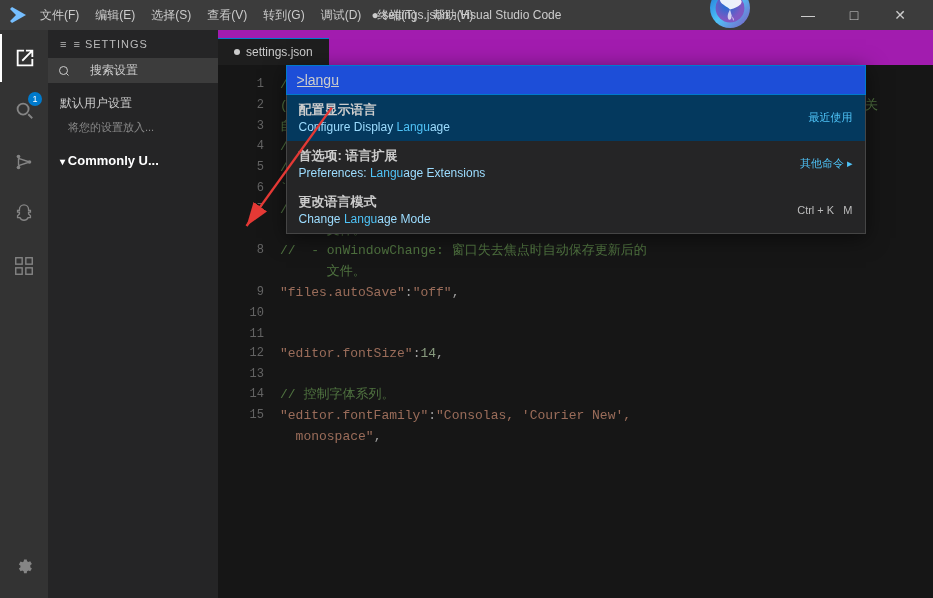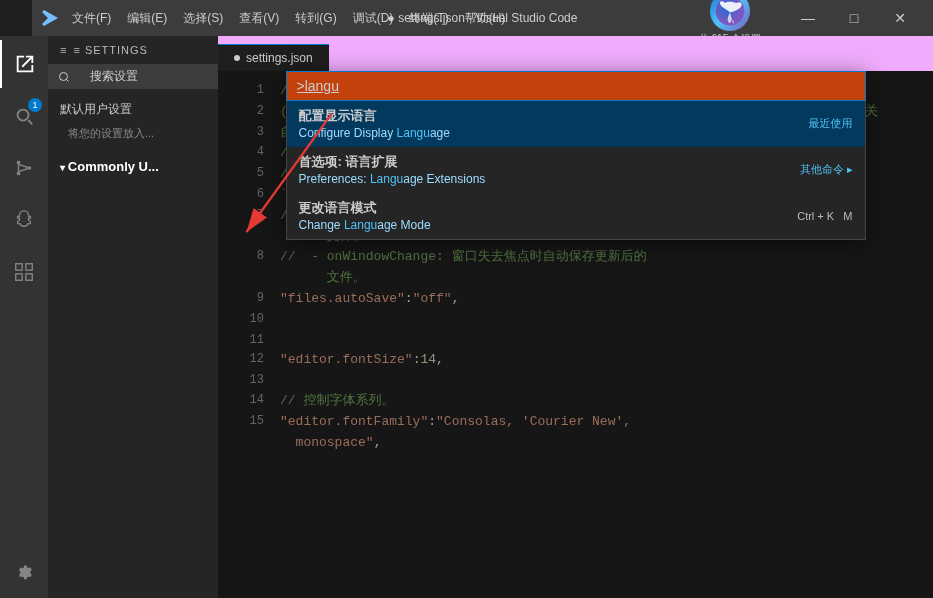--- a/index.html
+++ b/index.html
@@ -14,14 +14,13 @@
 
     
     .titlebar {
-      height: 36px;
+      height: 30px;
       background: #3c3c3c;
       display: flex;
       align-items: center;
       justify-content: space-between;
       padding: 0 10px;
       position: relative;
-      margin-left: 32px;
     }
     .titlebar-left {
       display: flex;

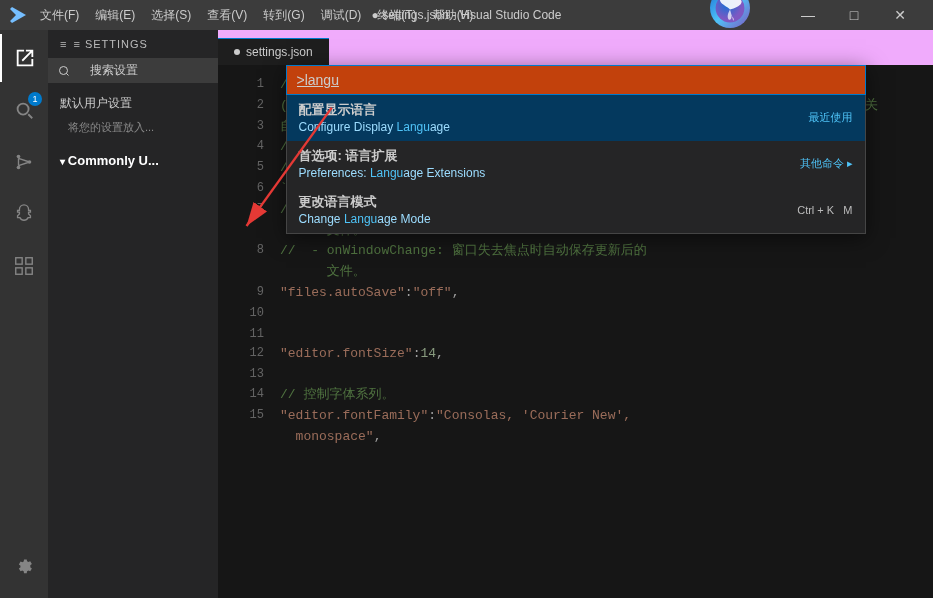--- a/index.html
+++ b/index.html
@@ -175,7 +175,7 @@
     }
     .editor-tabs {
       height: 35px;
-      background: #f0abfc;
+      background: #a21caf;
       display: flex;
       align-items: flex-end;
     }

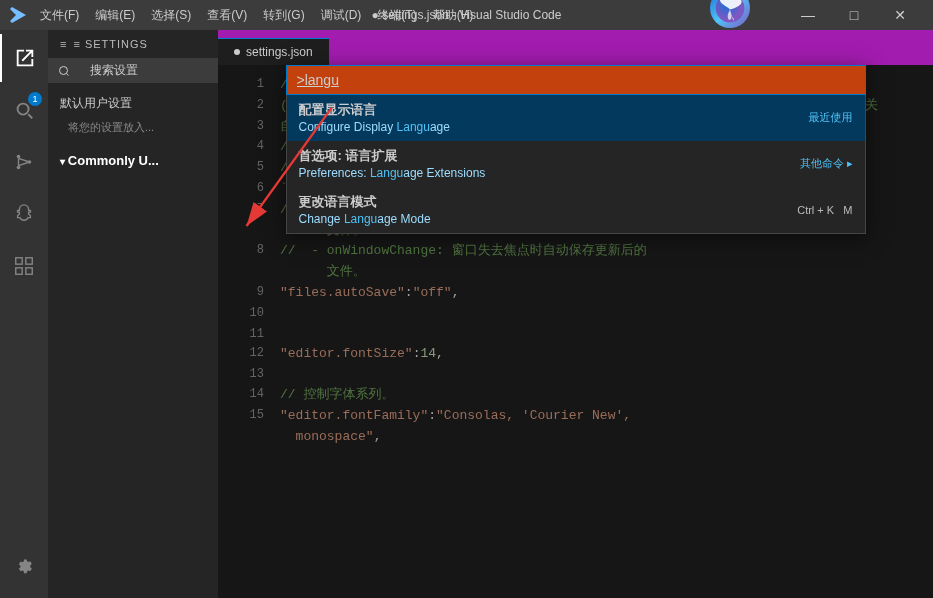--- a/index.html
+++ b/index.html
@@ -236,7 +236,7 @@
     }
     .command-input {
       width: 100%;
-      background: #c2410c;
+      background: #1d4ed8;
       border: 1px solid #007acc;
       color: #cccccc;
       font-size: 14px;

